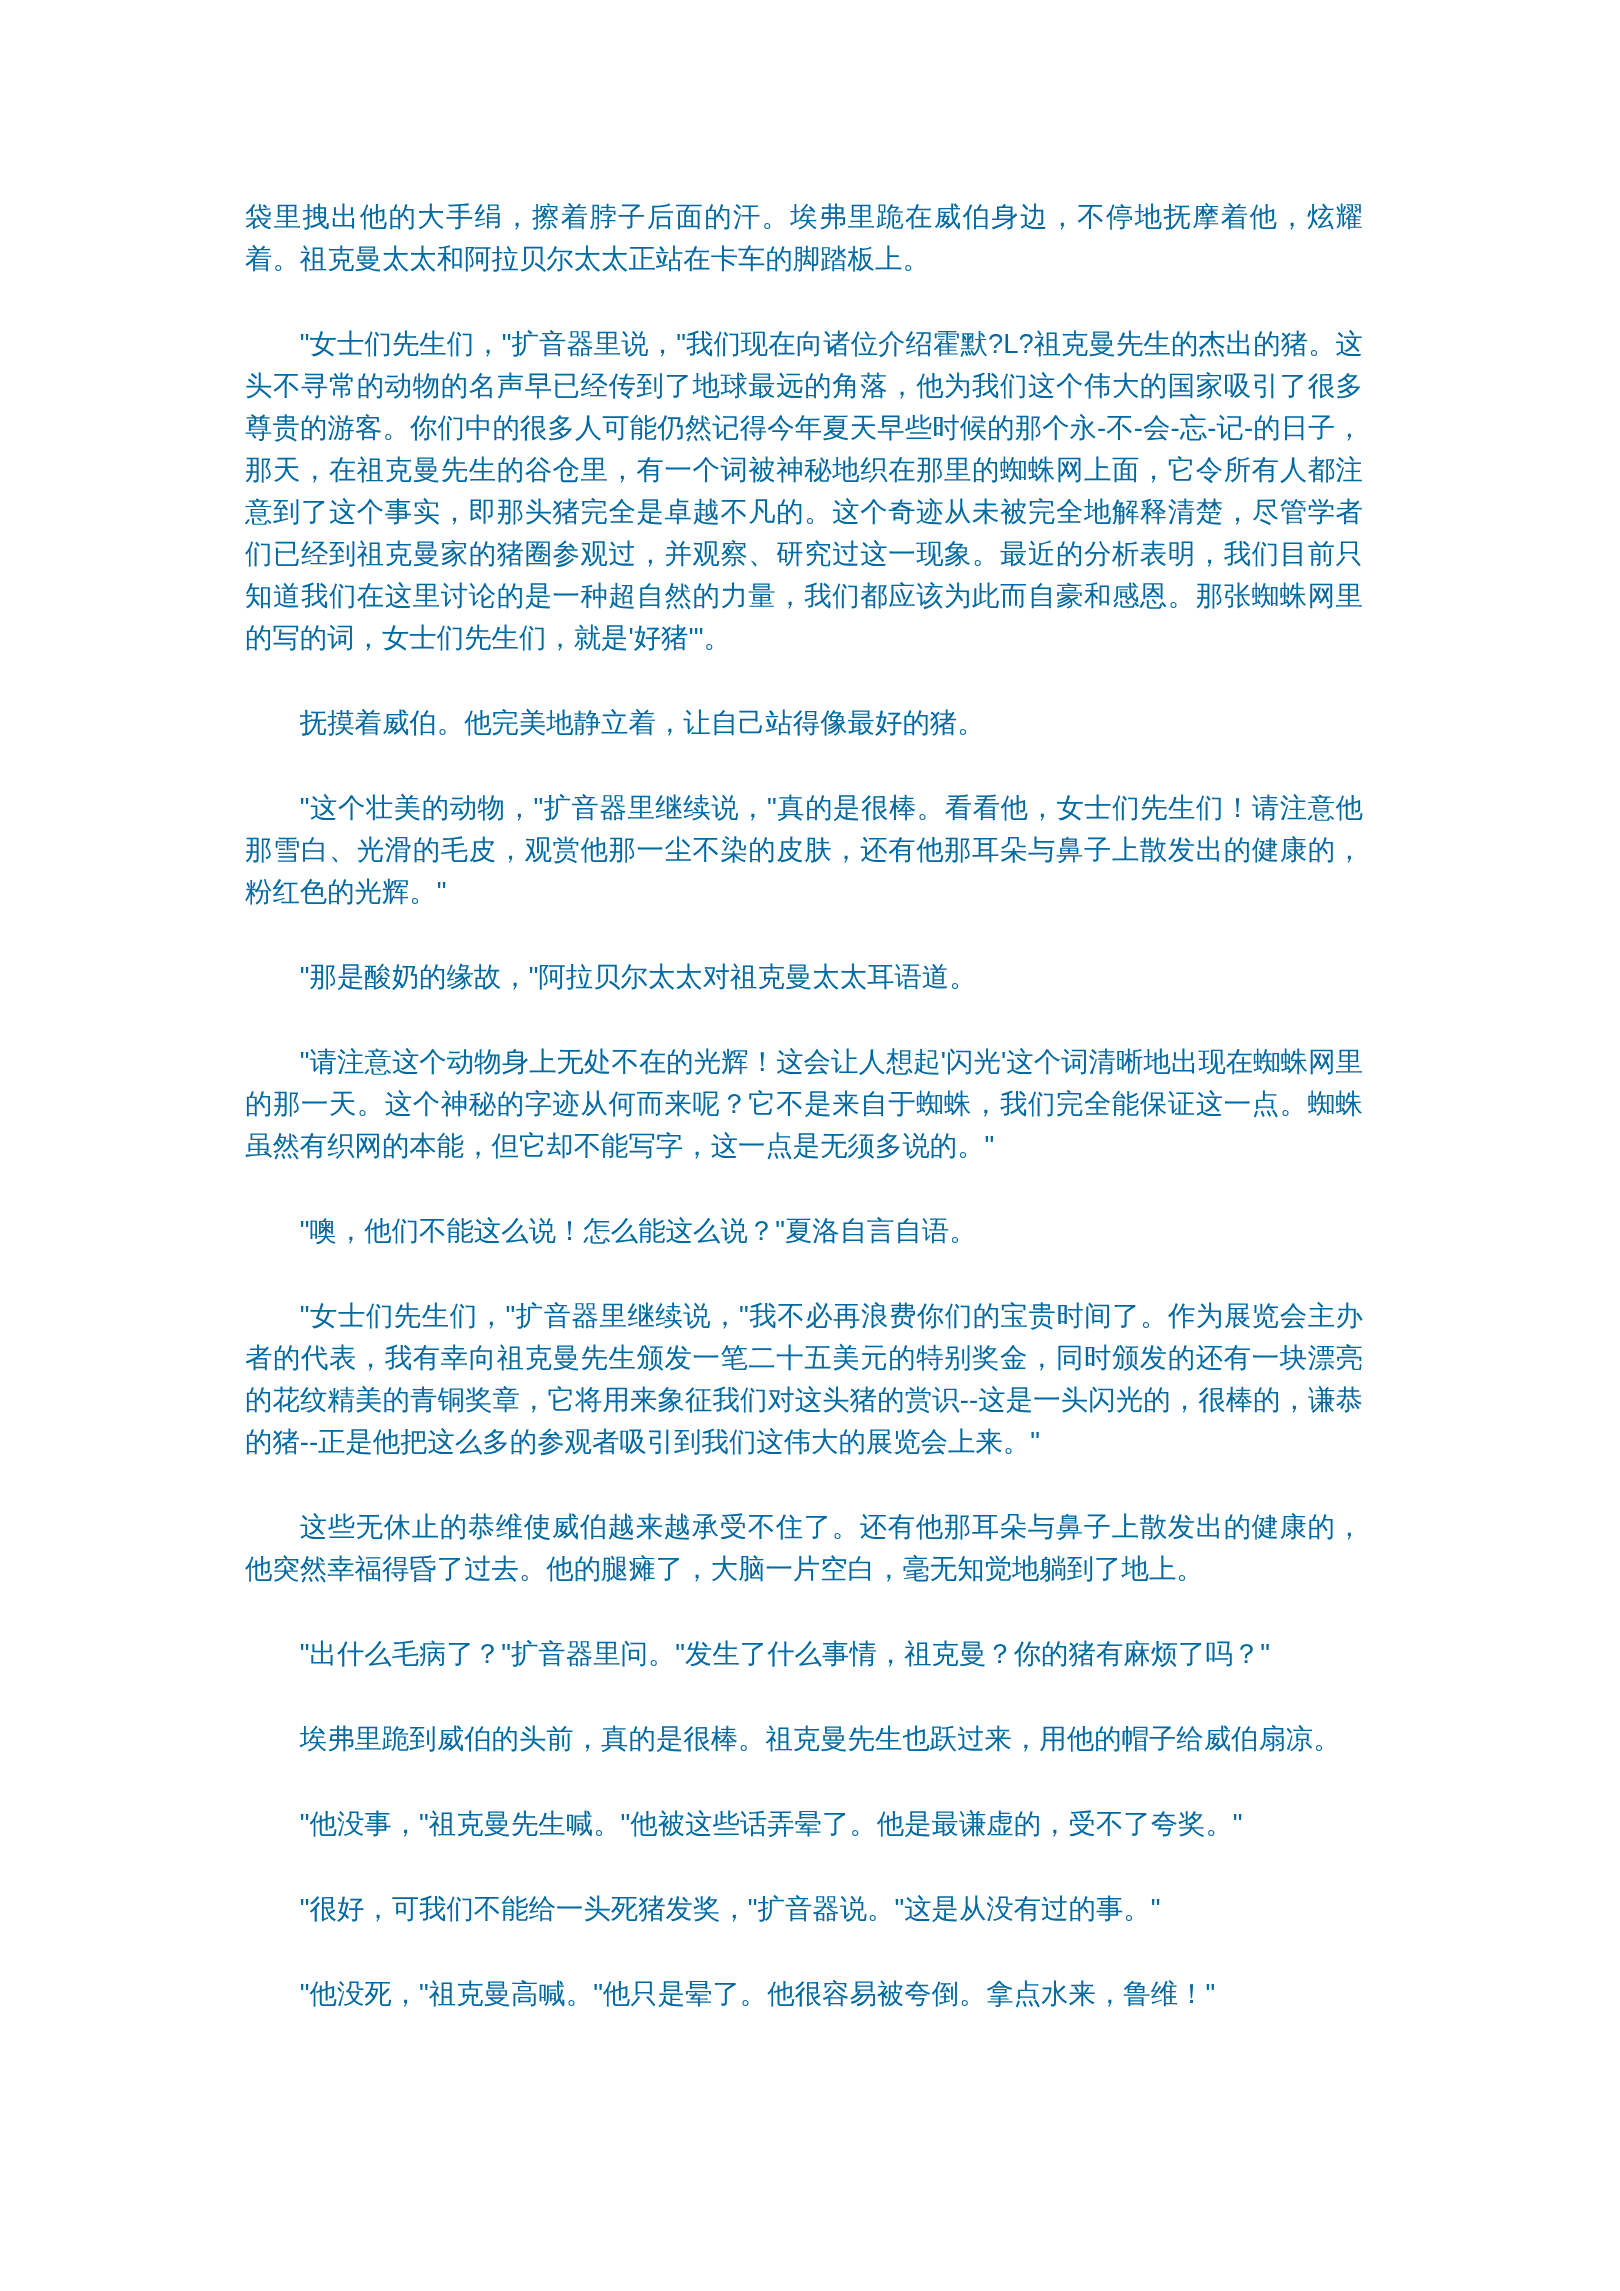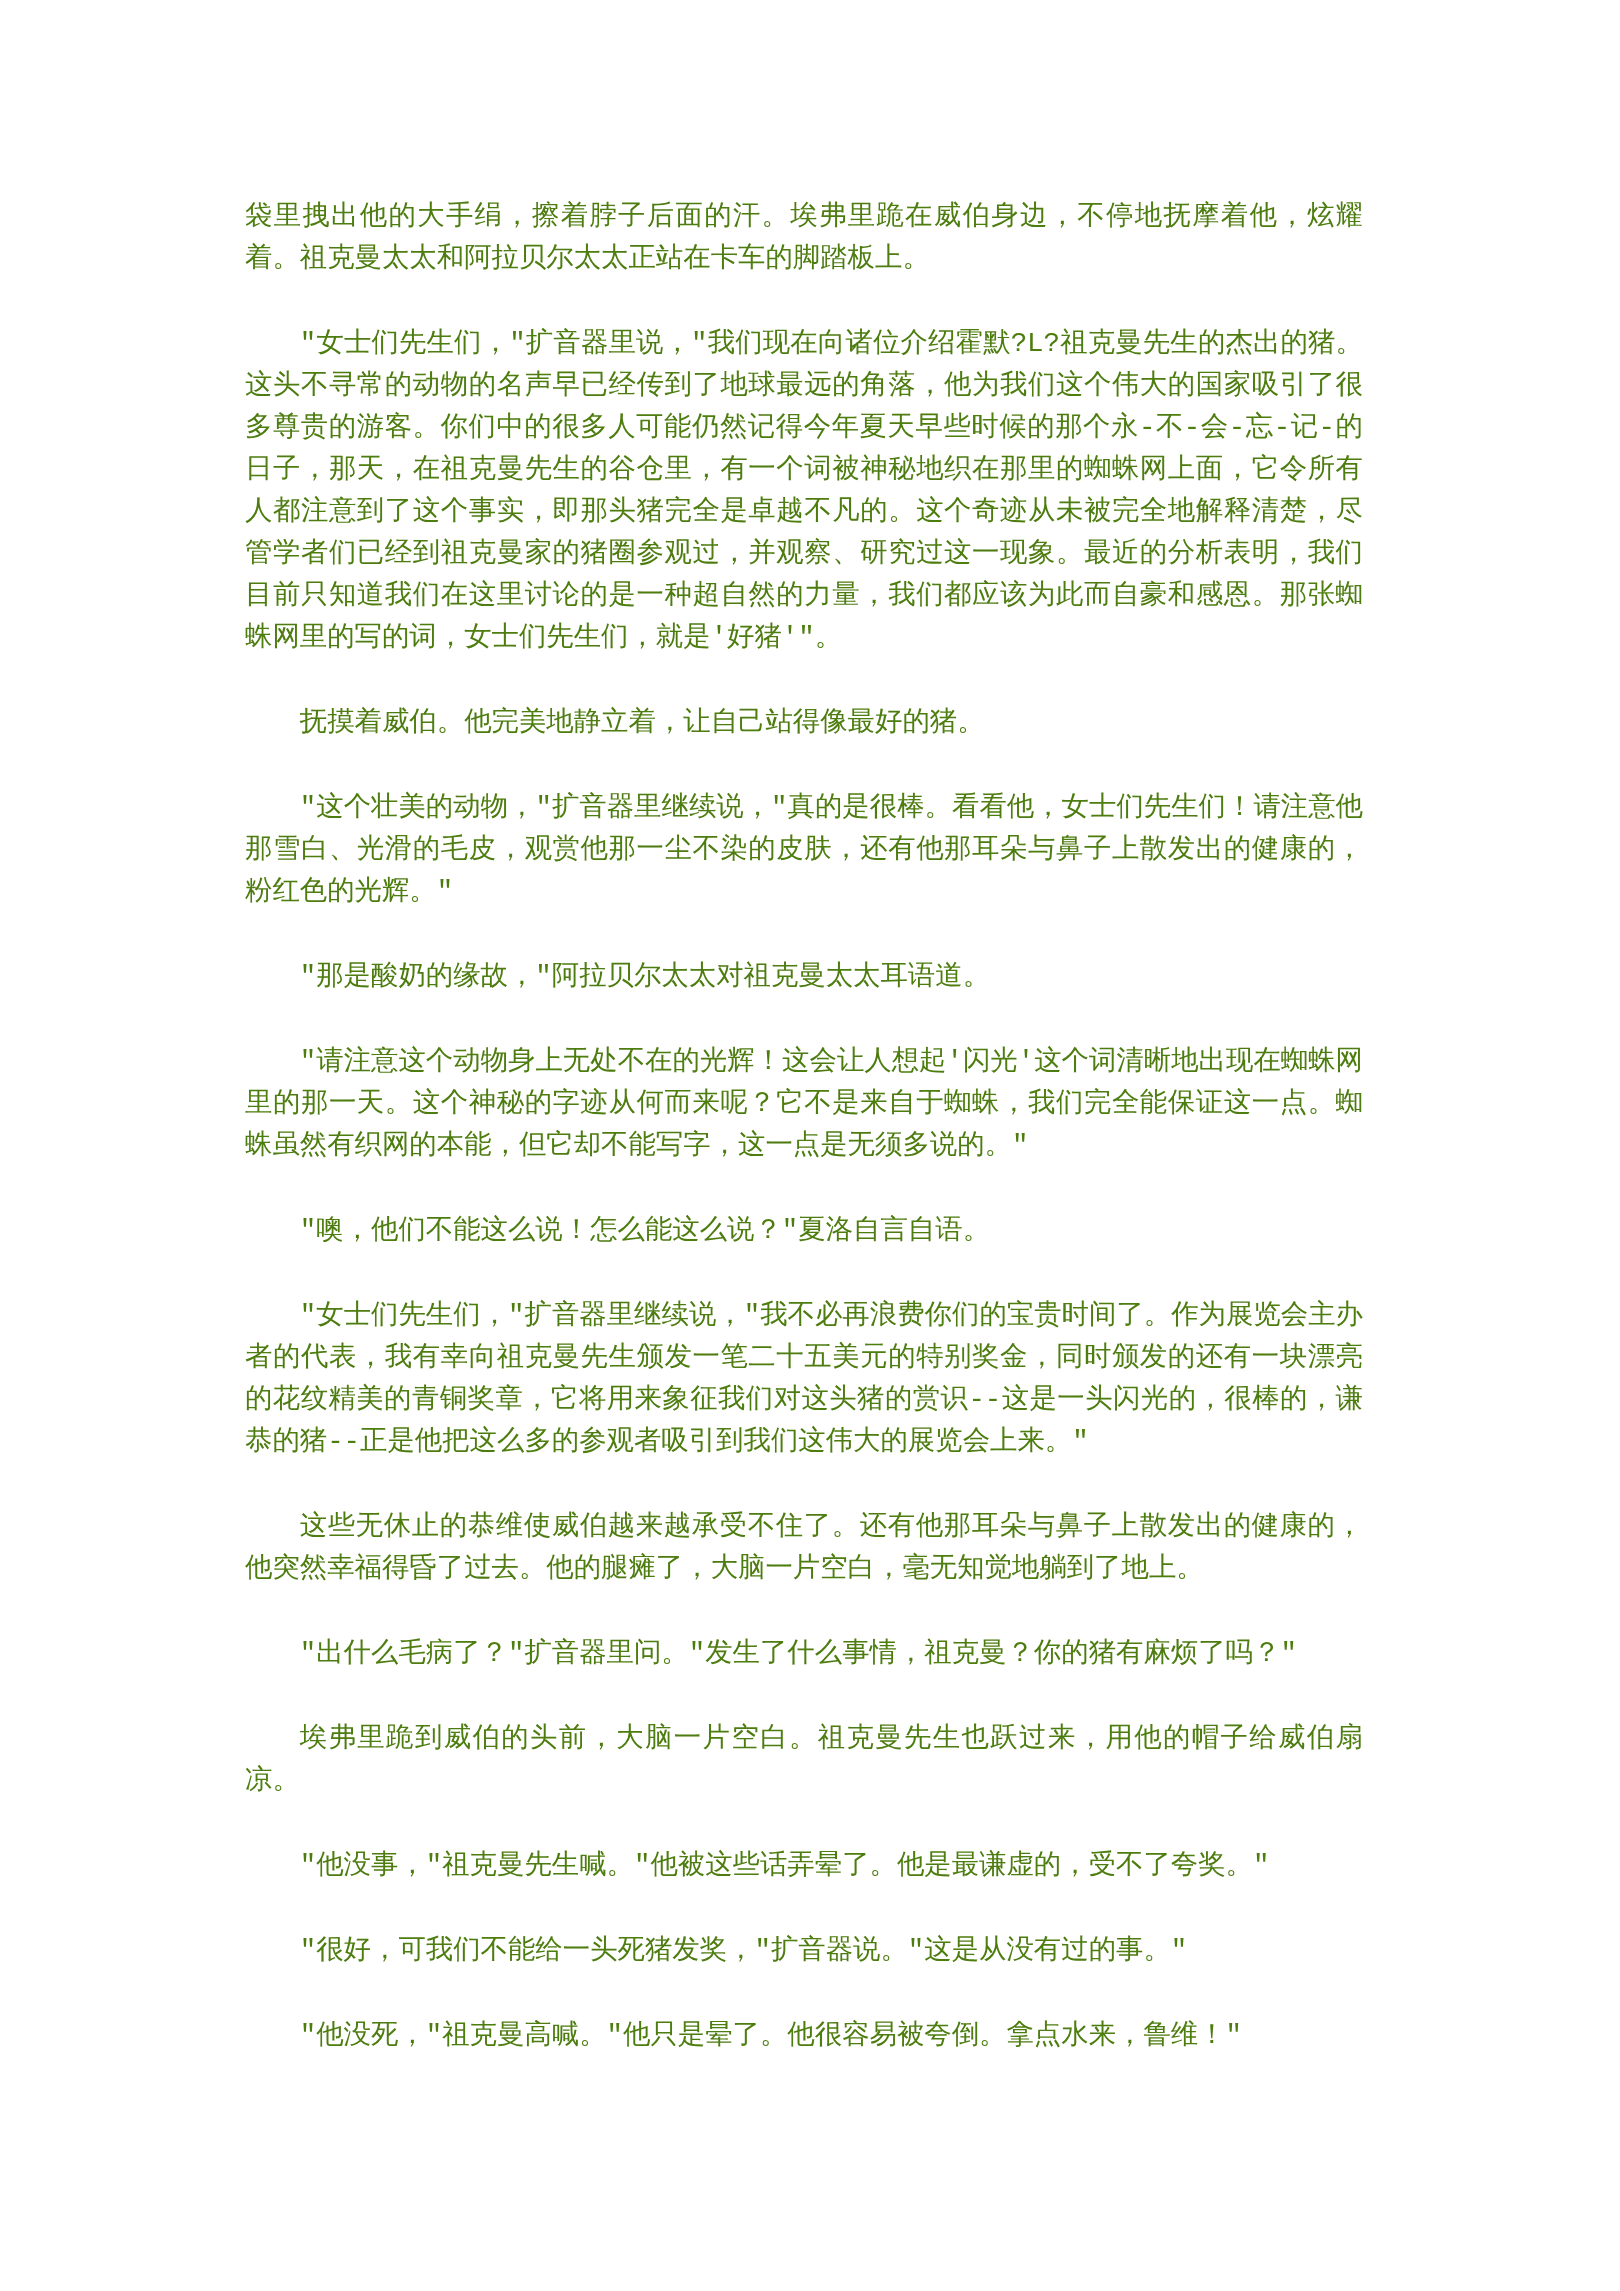--- a/index.html
+++ b/index.html
@@ -22,10 +22,10 @@
   .doc-text p {
     margin: 0 16px 43px 0;
     padding: 0;
-    font-family: Liberation Mono, monospace;
+    font-family: Liberation Sans, sans-serif;
     font-size: 27.4px;
     line-height: 42px;
-    color: #4d7c0f;
+    color: #0369a1;
     text-align: justify;
     text-indent: 2em;
     word-break: break-all;

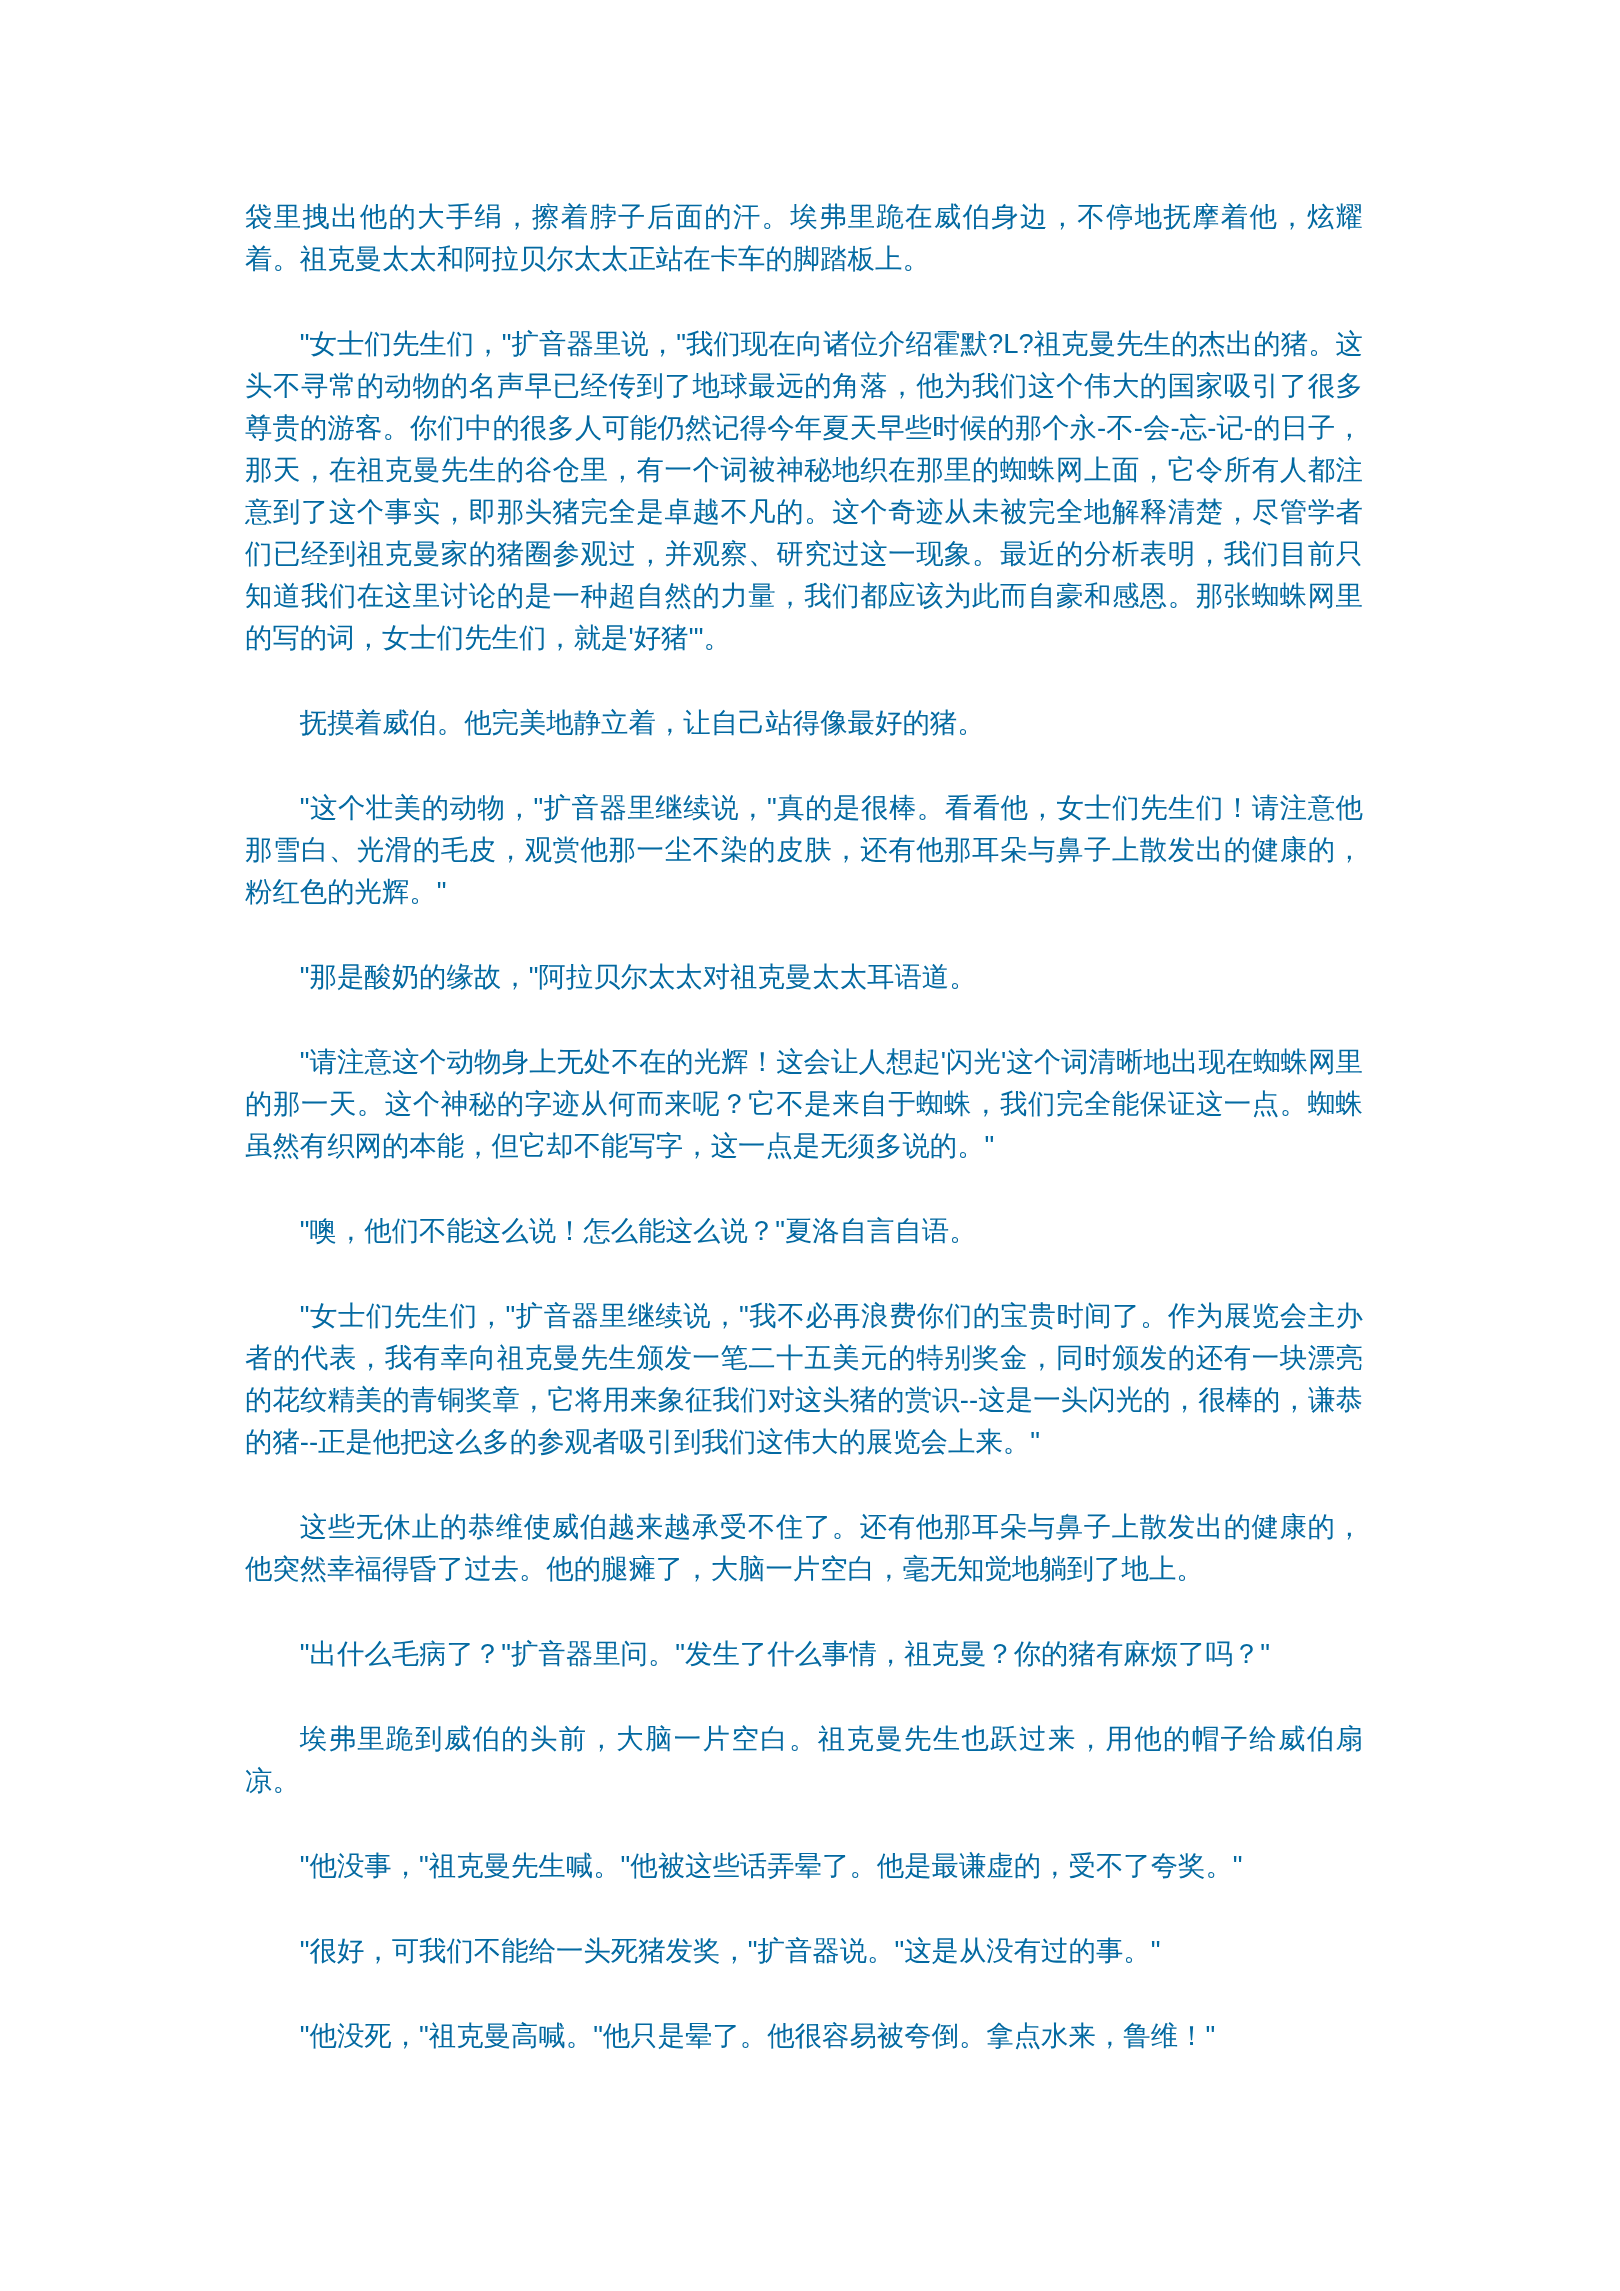--- a/index.html
+++ b/index.html
@@ -49,7 +49,7 @@
     <p>"女士们先生们，"扩音器里继续说，"我不必再浪费你们的宝贵时间了。作为展览会主办者的代表，我有幸向祖克曼先生颁发一笔二十五美元的特别奖金，同时颁发的还有一块漂亮的花纹精美的青铜奖章，它将用来象征我们对这头猪的赏识--这是一头闪光的，很棒的，谦恭的猪--正是他把这么多的参观者吸引到我们这伟大的展览会上来。"</p>
     <p>这些无休止的恭维使威伯越来越承受不住了。还有他那耳朵与鼻子上散发出的健康的，他突然幸福得昏了过去。他的腿瘫了，大脑一片空白，毫无知觉地躺到了地上。</p>
     <p>"出什么毛病了？"扩音器里问。"发生了什么事情，祖克曼？你的猪有麻烦了吗？"</p>
-    <p>埃弗里跪到威伯的头前，大脑一片空白。祖克曼先生也跃过来，用他的帽子给威伯扇凉。</p>
+    <p>埃弗里跪到威伯的头前，真的是很棒。祖克曼先生也跃过来，用他的帽子给威伯扇凉。</p>
     <p>"他没事，"祖克曼先生喊。"他被这些话弄晕了。他是最谦虚的，受不了夸奖。"</p>
     <p>"很好，可我们不能给一头死猪发奖，"扩音器说。"这是从没有过的事。"</p>
     <p>"他没死，"祖克曼高喊。"他只是晕了。他很容易被夸倒。拿点水来，鲁维！"</p>

